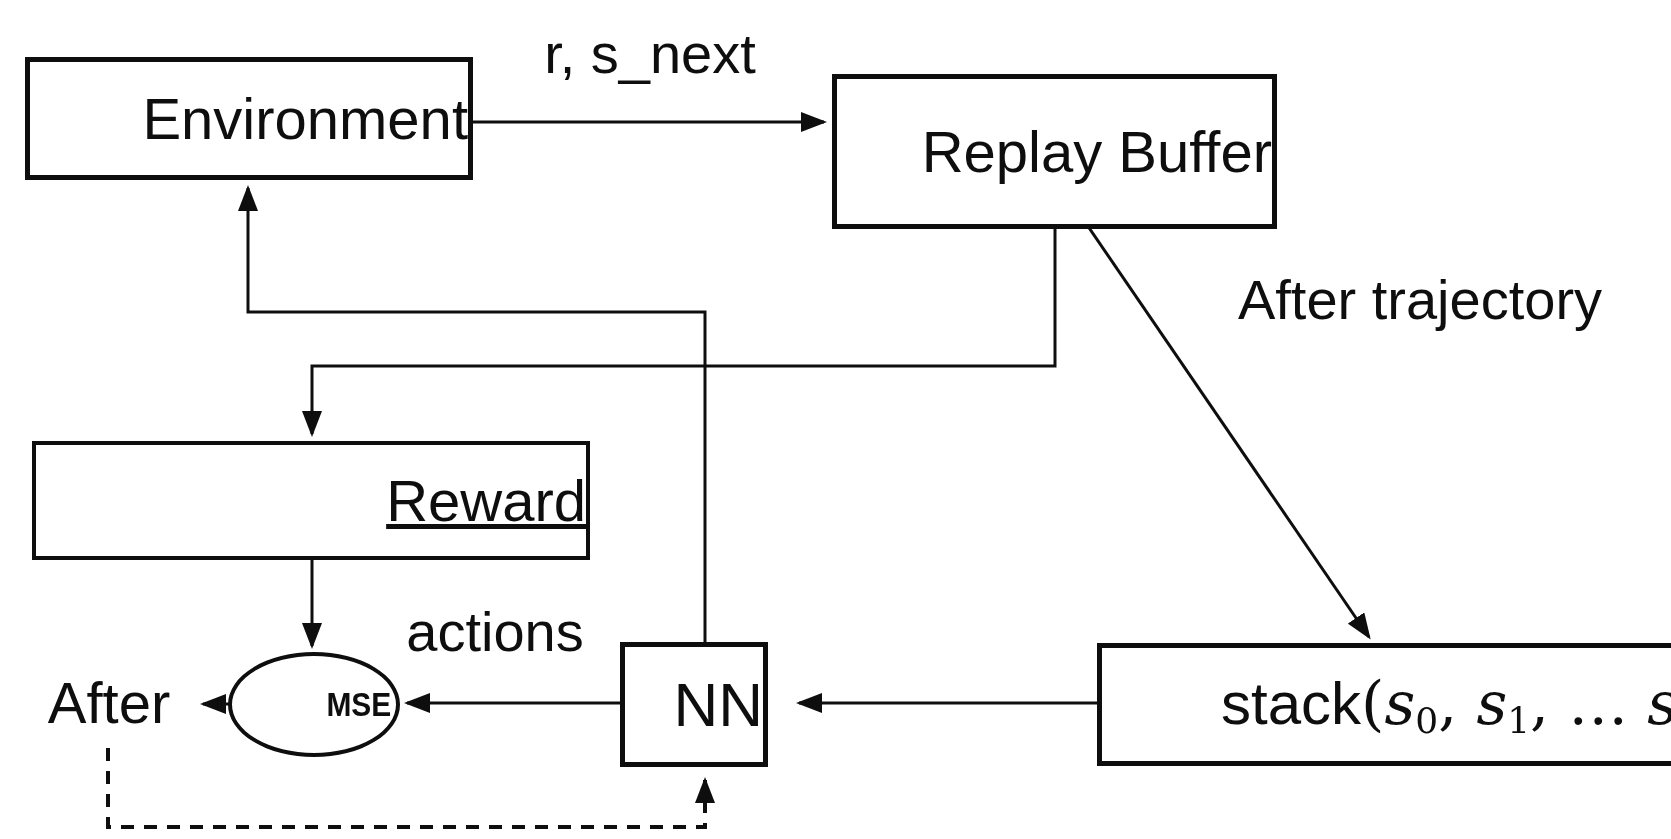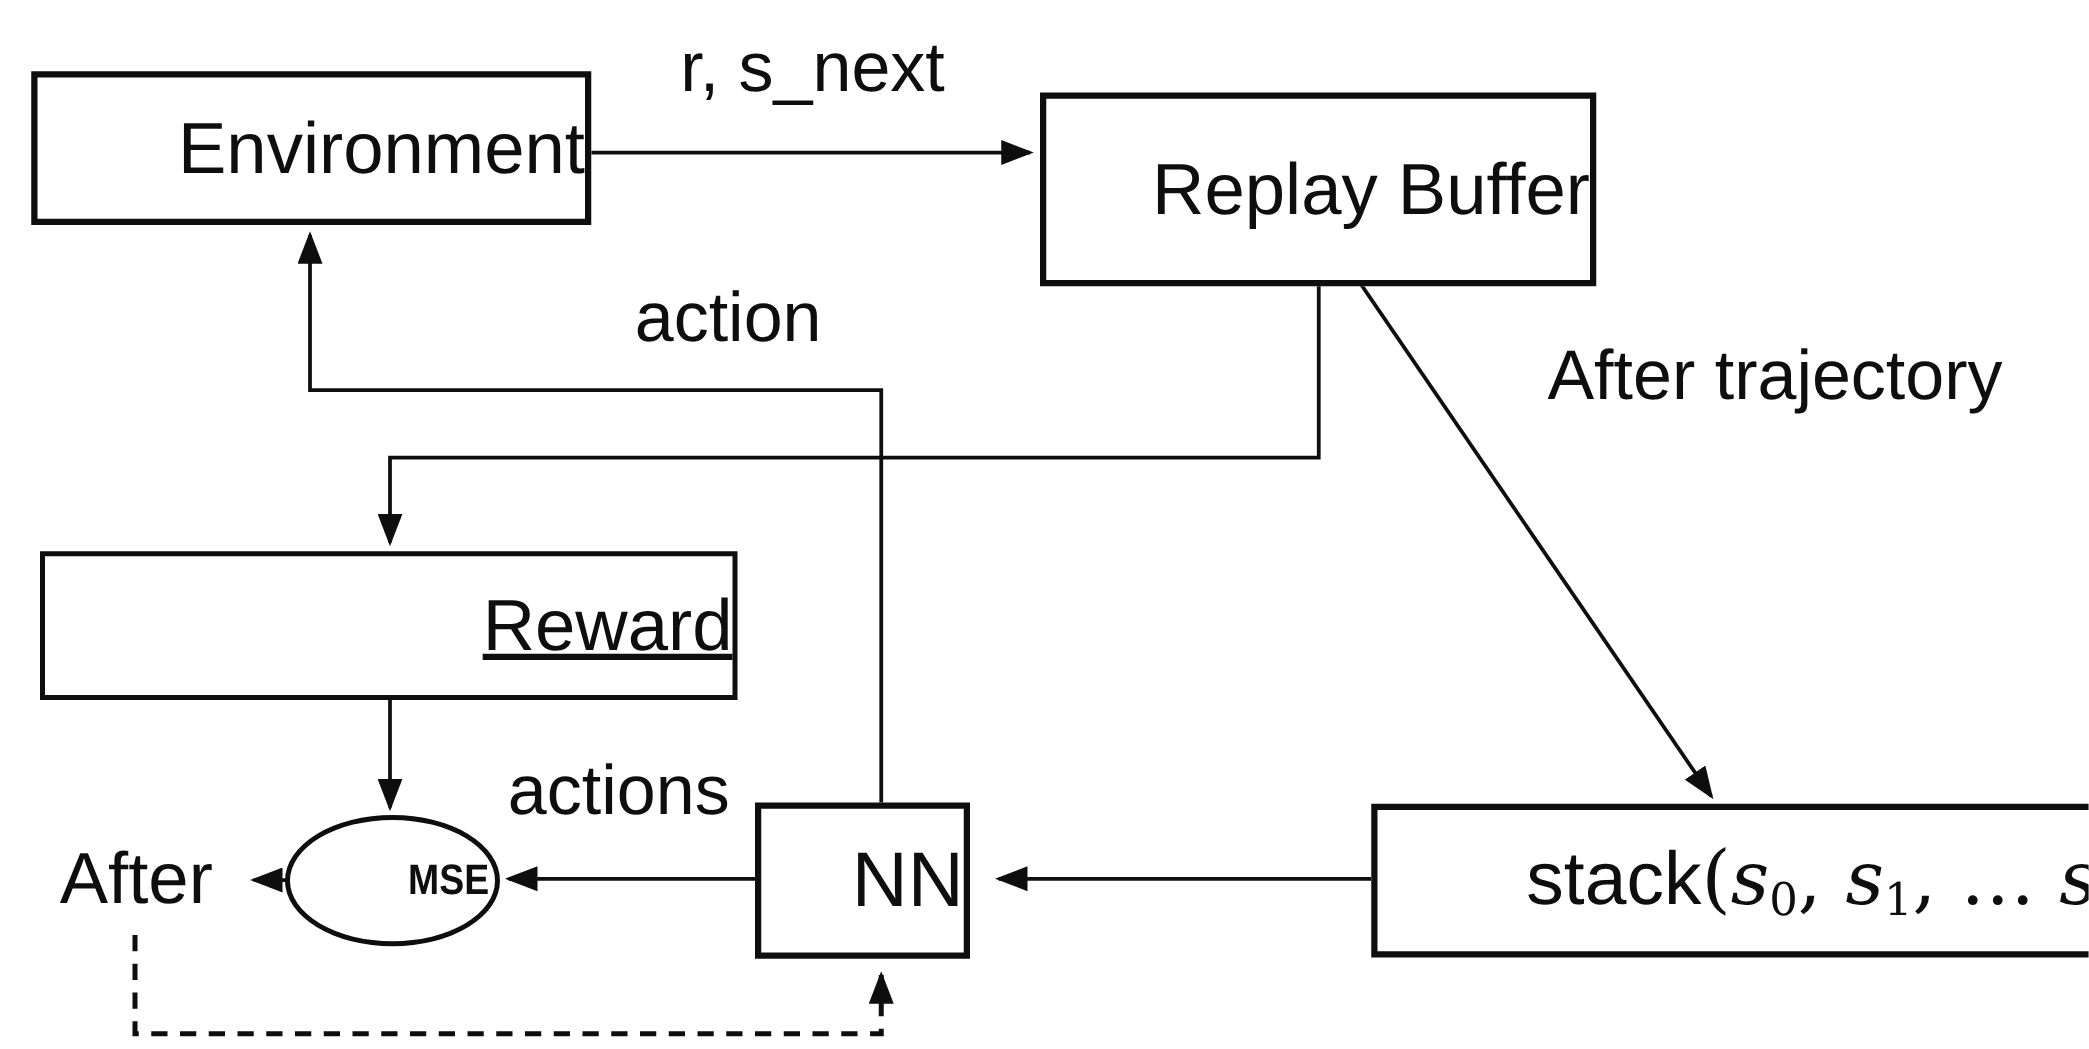--- a/index.html
+++ b/index.html
@@ -124,7 +124,6 @@
 
   <div class="edge-label label-r-s-next">r, s_next</div>
 
-  <div class="edge-label label-action">action</div>
 
   <div class="edge-label label-actions">actions</div>
 

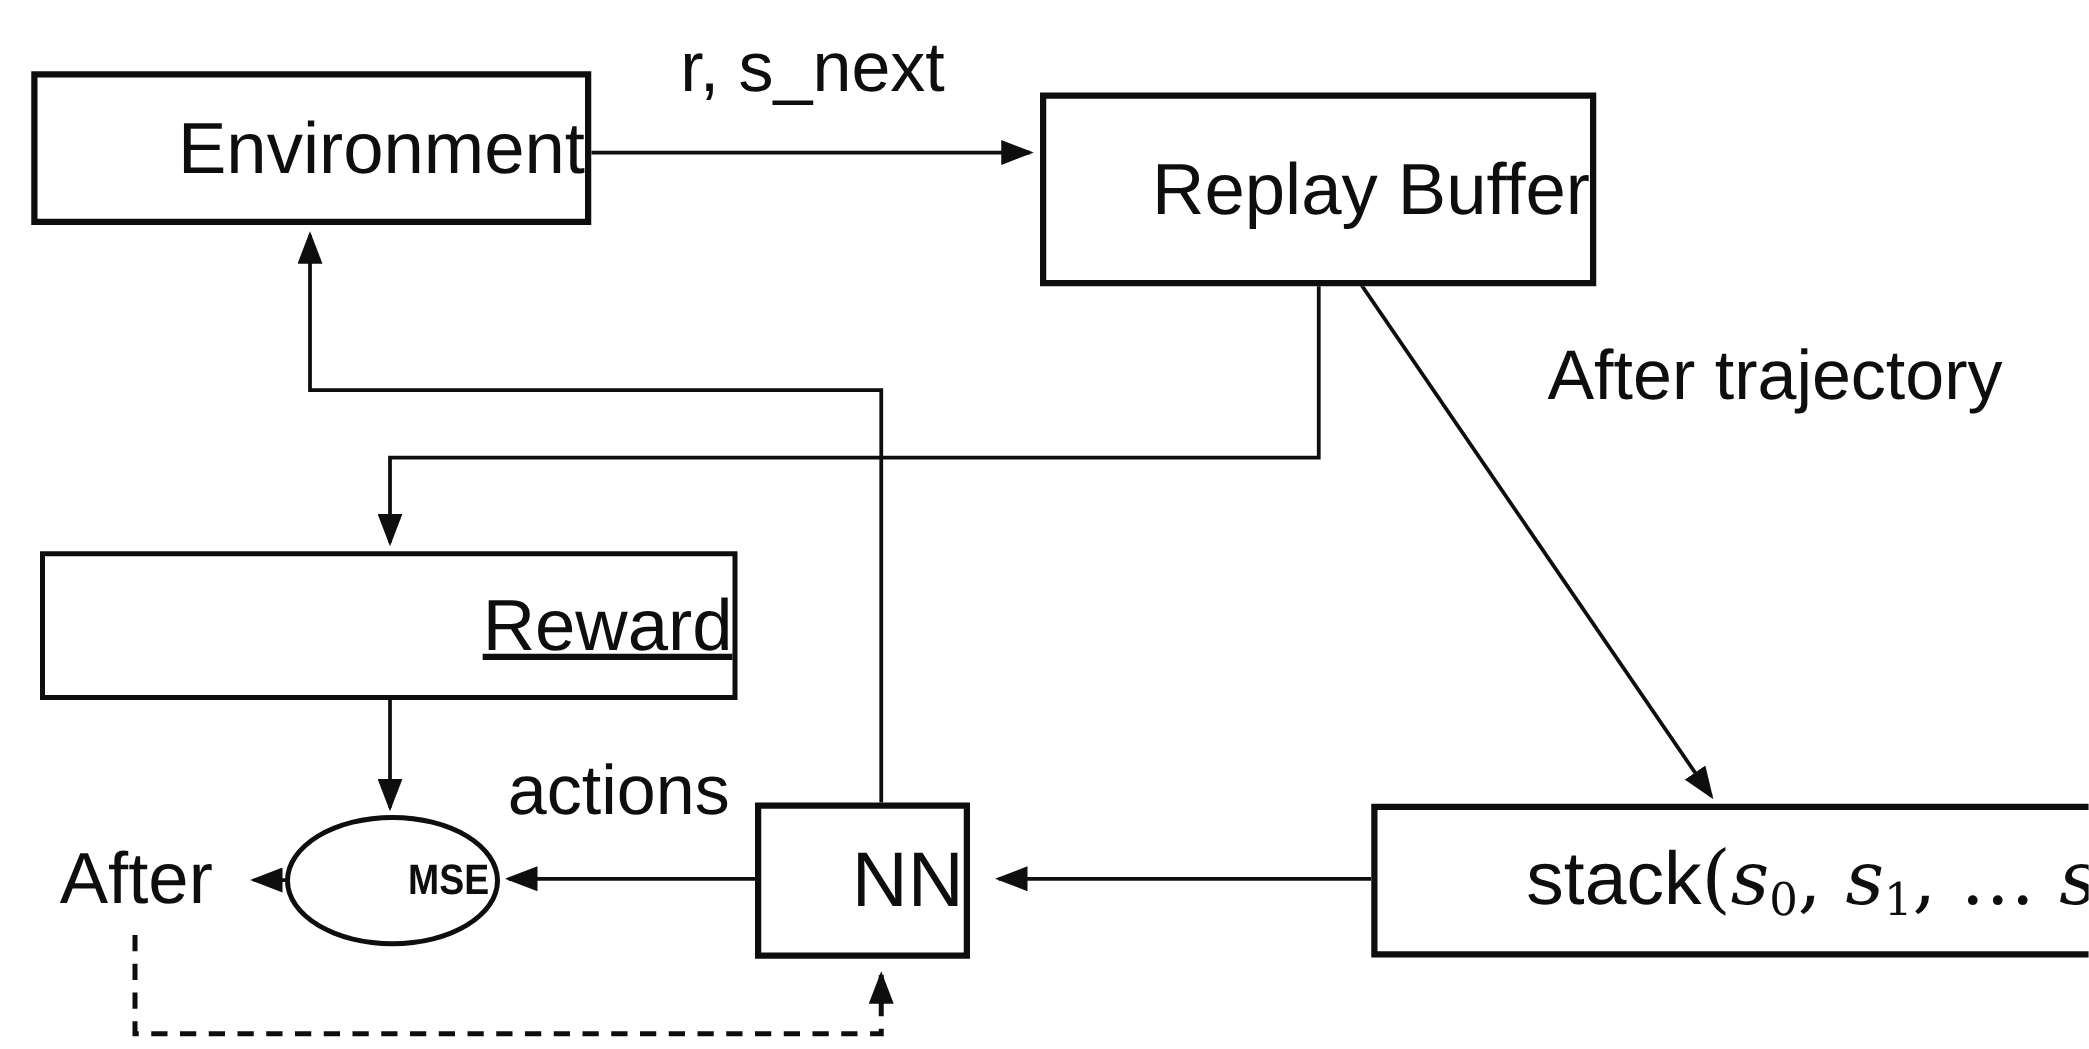--- a/index.html
+++ b/index.html
@@ -33,7 +33,7 @@
   .node-environment{left:25px;top:57px;width:448px;height:123px;}
   .node-replay-buffer{left:832px;top:58px;width:445px;height:155px;margin-top:16px;}
   .node-reward{left:32px;top:441px;width:558px;height:119px;border-width:4px;text-decoration:underline;}
-  .node-nn{left:604px;top:642px;width:172px;height:125px;font-size:62px;}
+  .node-nn{left:620px;top:642px;width:148px;height:125px;font-size:62px;}
   .node-stack{left:1097px;top:643px;width:624px;height:123px;font-size:60px;}
   .node-mse{
     left:228px;top:652px;width:172px;height:105px;

